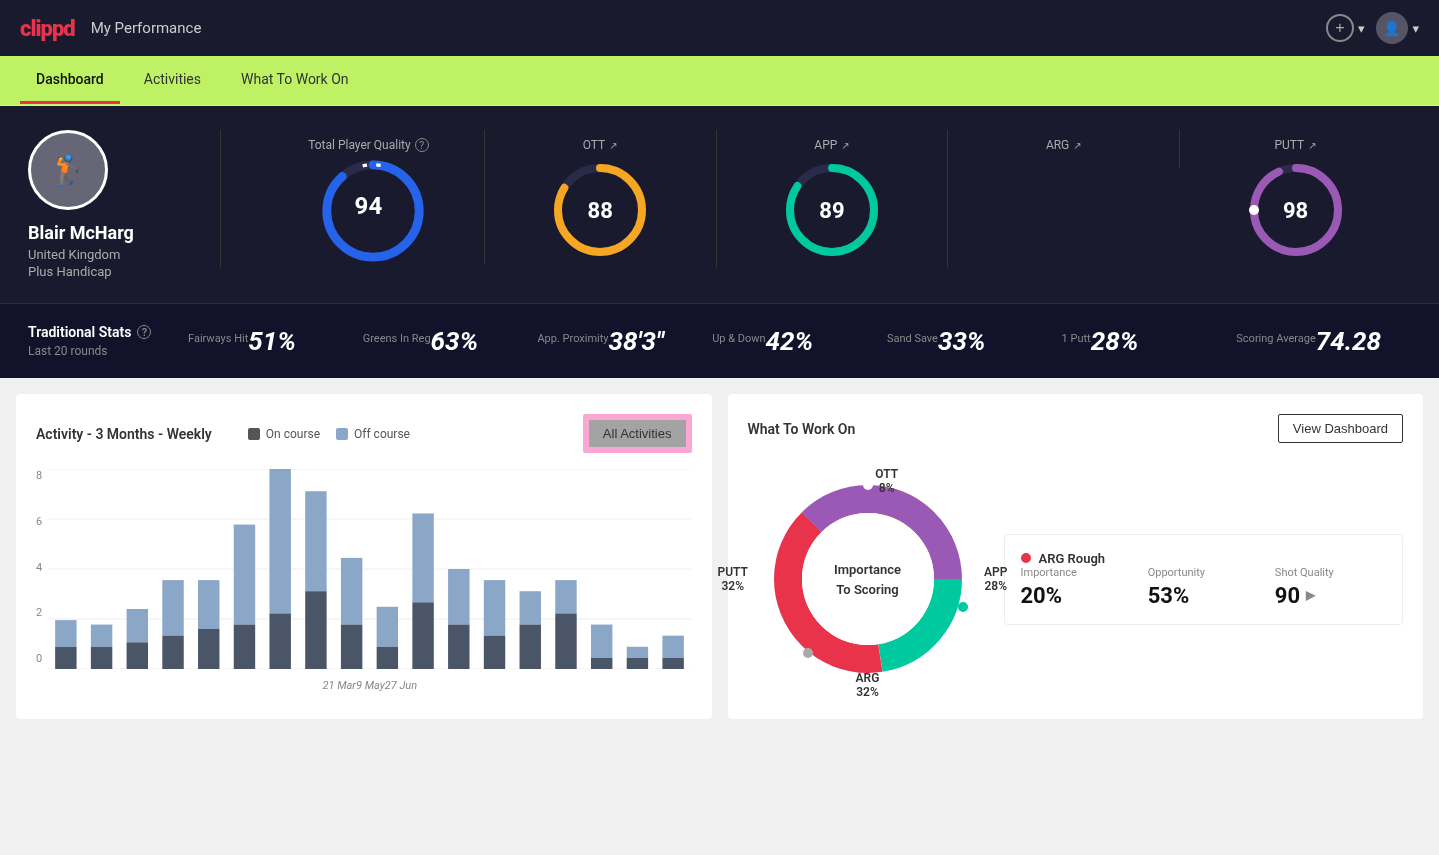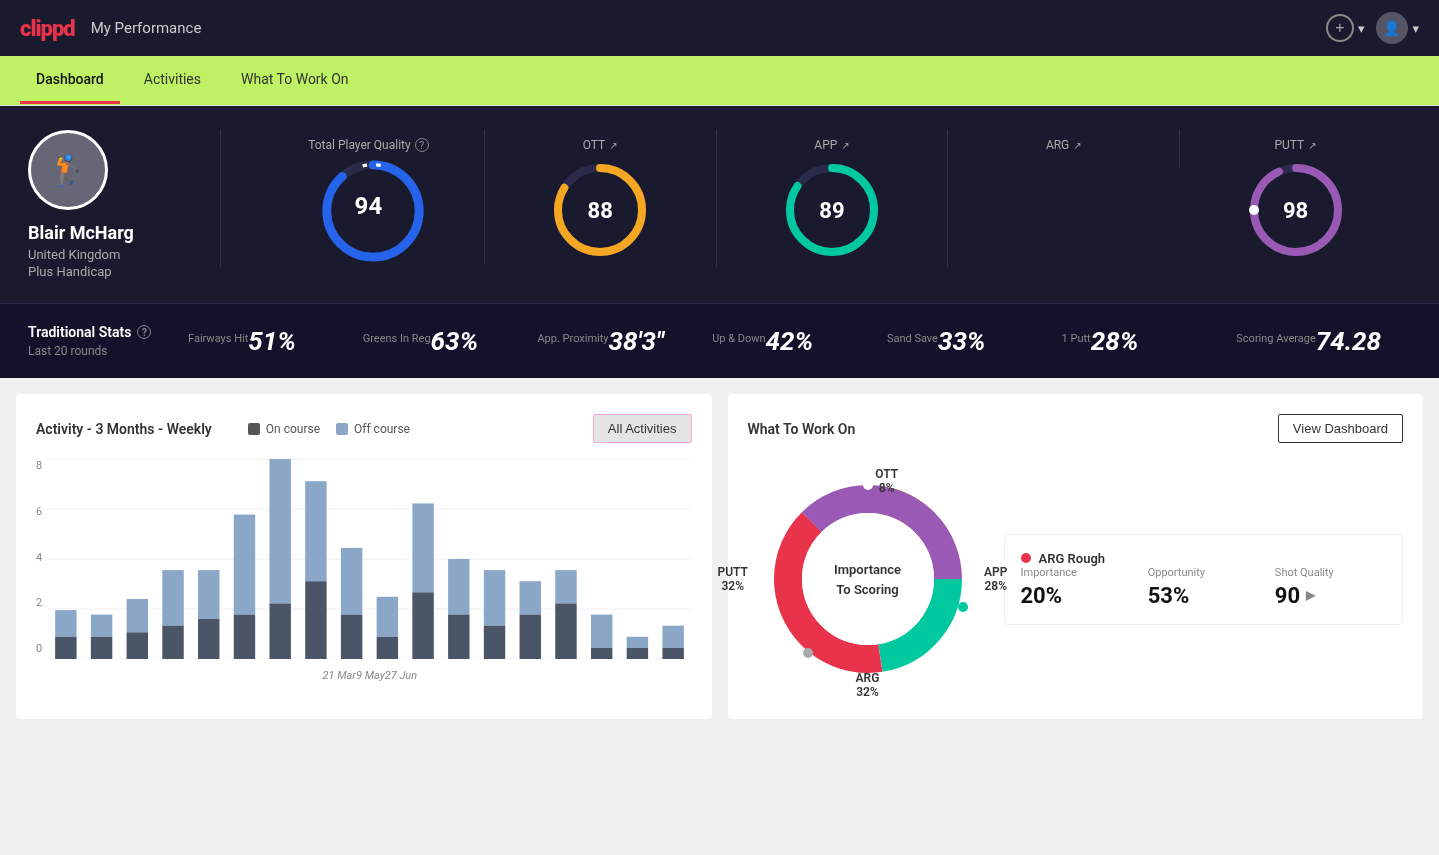--- a/index.html
+++ b/index.html
@@ -153,7 +153,7 @@
     .legend-dot { width: 12px; height: 12px; border-radius: 2px; }
 
     .all-activities-btn {
-      border: 1px solid #f9a8d4; background: #e5e5e5; padding: 6px 14px;
+      border: 6px solid #f9a8d4; background: #a3a3a3; padding: 6px 14px;
       font-size: 13px; cursor: pointer; border-radius: 2px; color: #333;
     }
     .view-dashboard-btn {

